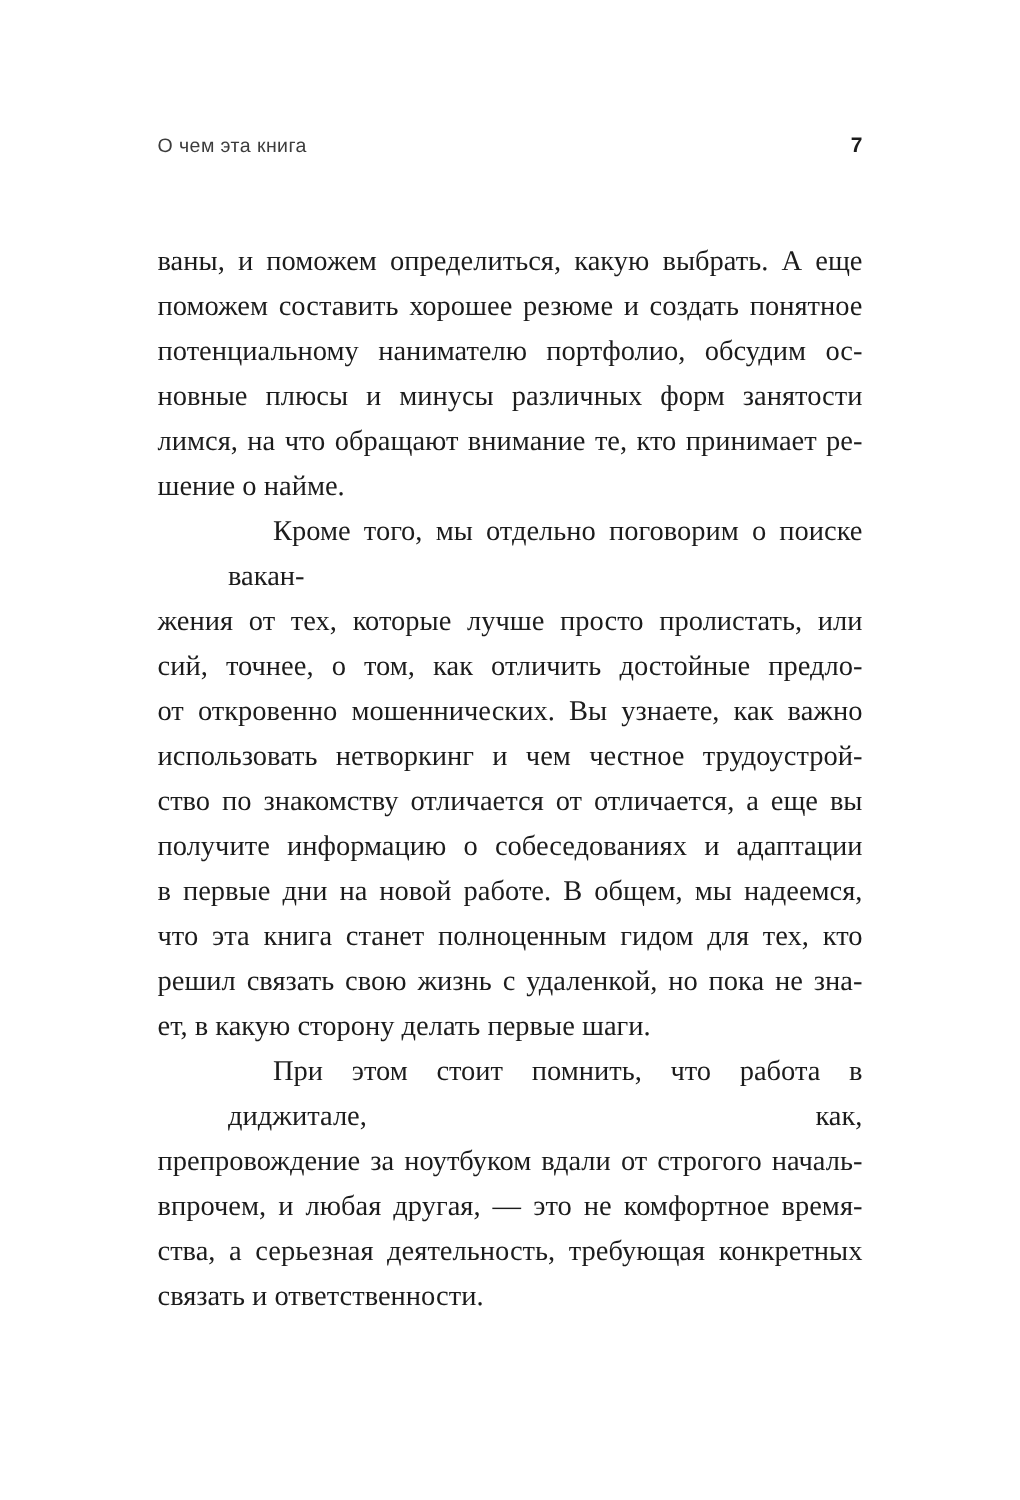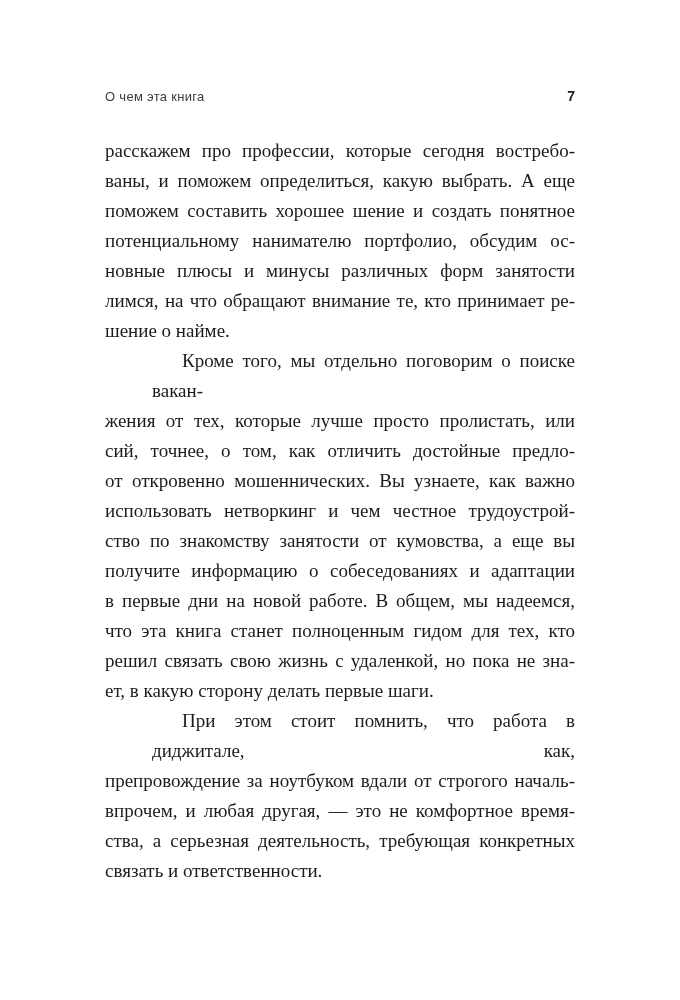--- a/index.html
+++ b/index.html
@@ -22,7 +22,7 @@
     display: flex;
     justify-content: space-between;
     align-items: flex-end;
-    margin-bottom: 32px;
+    margin-bottom: 56px;
   }
   .running-title {
     font-family: "Liberation Sans", sans-serif;

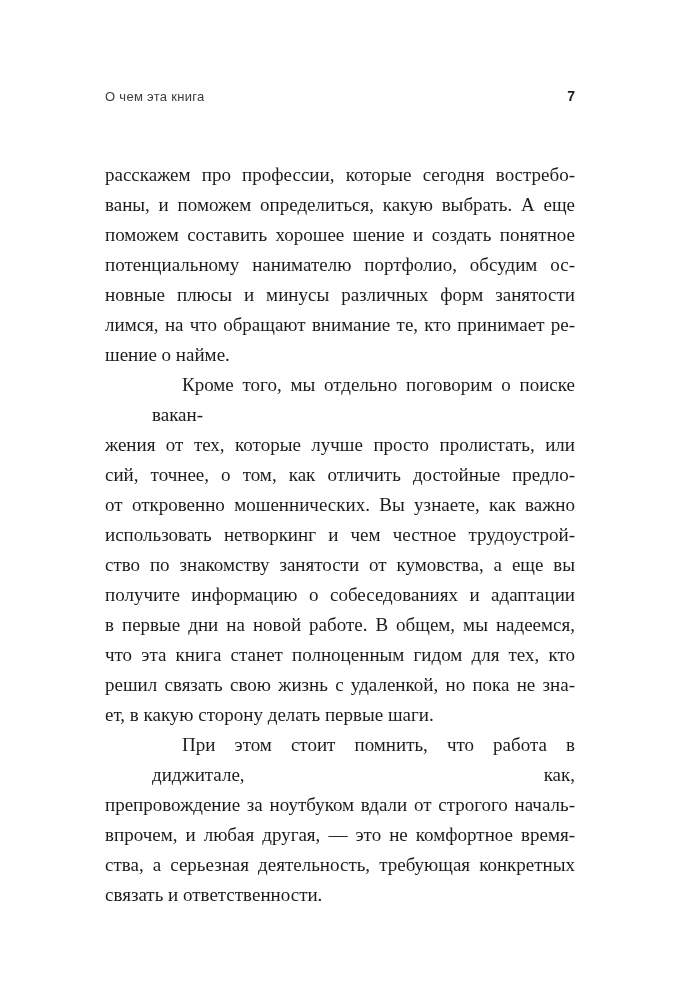--- a/index.html
+++ b/index.html
@@ -65,7 +65,6 @@
   </div>
   <div class="textbody">
       <div class="paragraph">
-        <div class="line">расскажем про профессии, которые сегодня востребо-</div>
         <div class="line">ваны, и поможем определиться, какую выбрать. А еще</div>
         <div class="line">поможем составить хорошее шение и создать понятное</div>
         <div class="line">потенциальному нанимателю портфолио, обсудим ос-</div>

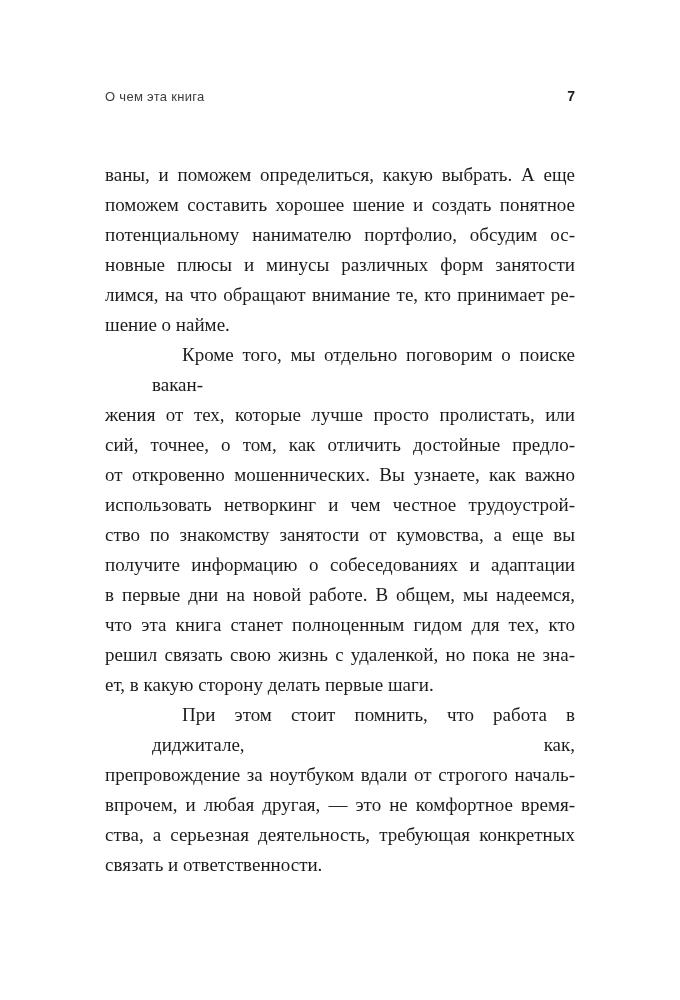--- a/index.html
+++ b/index.html
@@ -66,7 +66,7 @@
   <div class="textbody">
       <div class="paragraph">
         <div class="line">ваны, и поможем определиться, какую выбрать. А еще</div>
-        <div class="line">поможем составить хорошее шение и создать понятное</div>
+        <div class="line">поможем составить хорошее резюме и создать понятное</div>
         <div class="line">потенциальному нанимателю портфолио, обсудим ос-</div>
         <div class="line">новные плюсы и минусы различных форм занятости</div>
         <div class="line">лимся, на что обращают внимание те, кто принимает ре-</div>

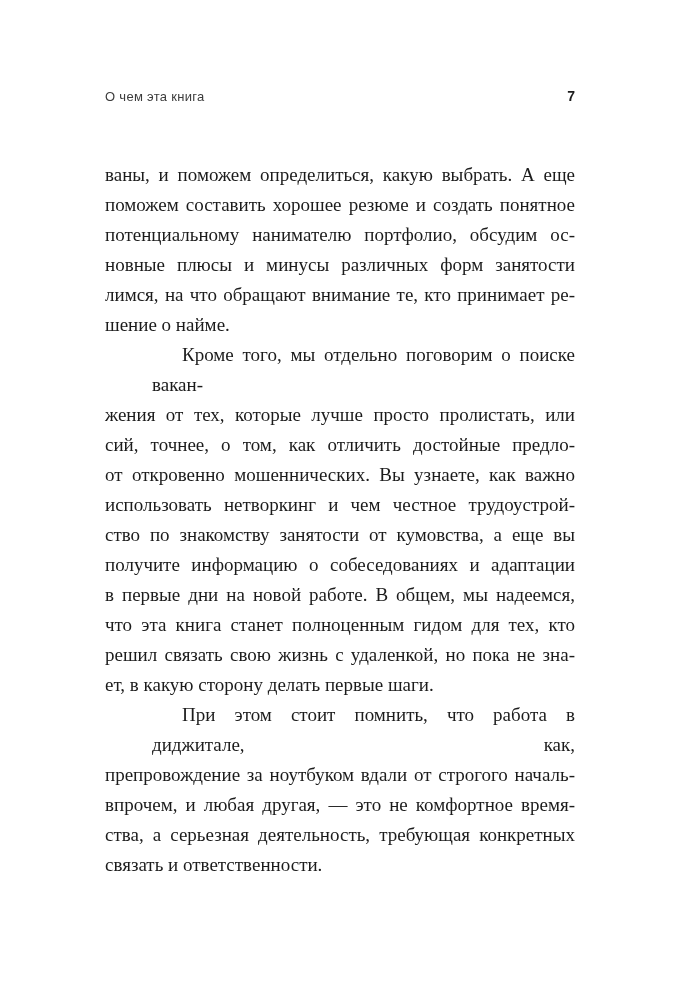--- a/index.html
+++ b/index.html
@@ -78,7 +78,7 @@
         <div class="line">сий, точнее, о том, как отличить достойные предло-</div>
         <div class="line">от откровенно мошеннических. Вы узнаете, как важно</div>
         <div class="line">использовать нетворкинг и чем честное трудоустрой-</div>
-        <div class="line">ство по знакомству занятости от кумовства, а еще вы</div>
+        <div class="line">ство по знакомству отличается от отличается, а еще вы</div>
         <div class="line">получите информацию о собеседованиях и адаптации</div>
         <div class="line">в первые дни на новой работе. В общем, мы надеемся,</div>
         <div class="line">что эта книга станет полноценным гидом для тех, кто</div>

